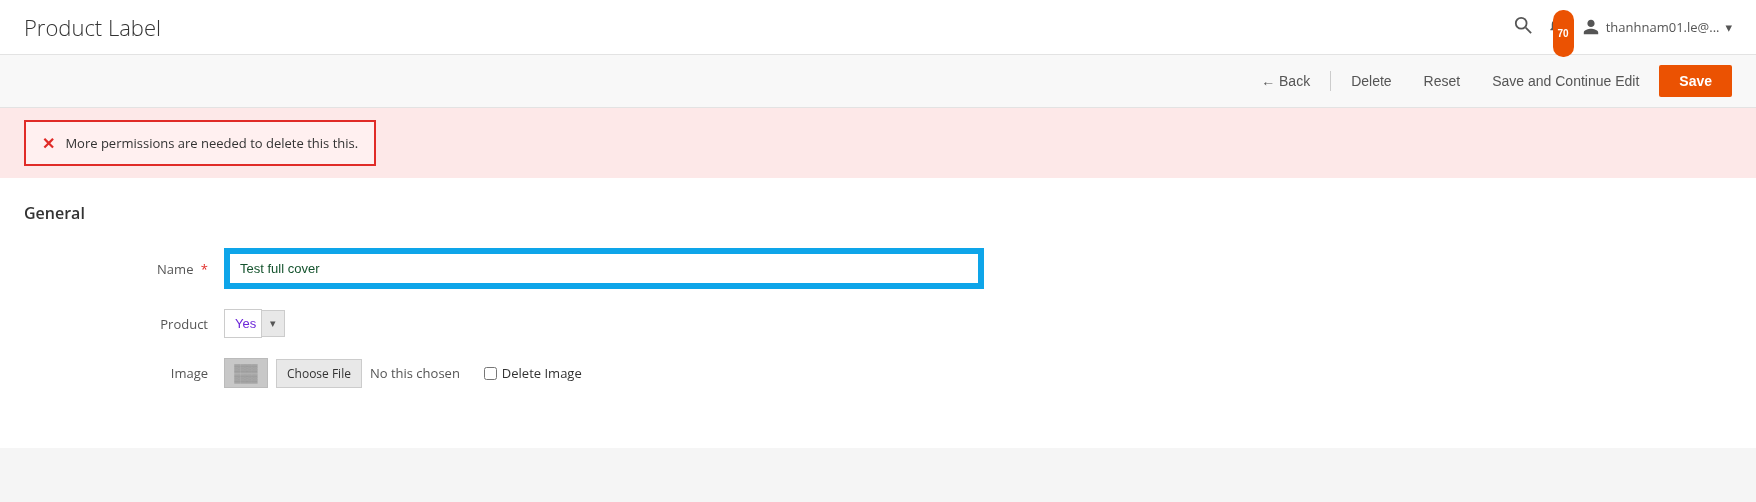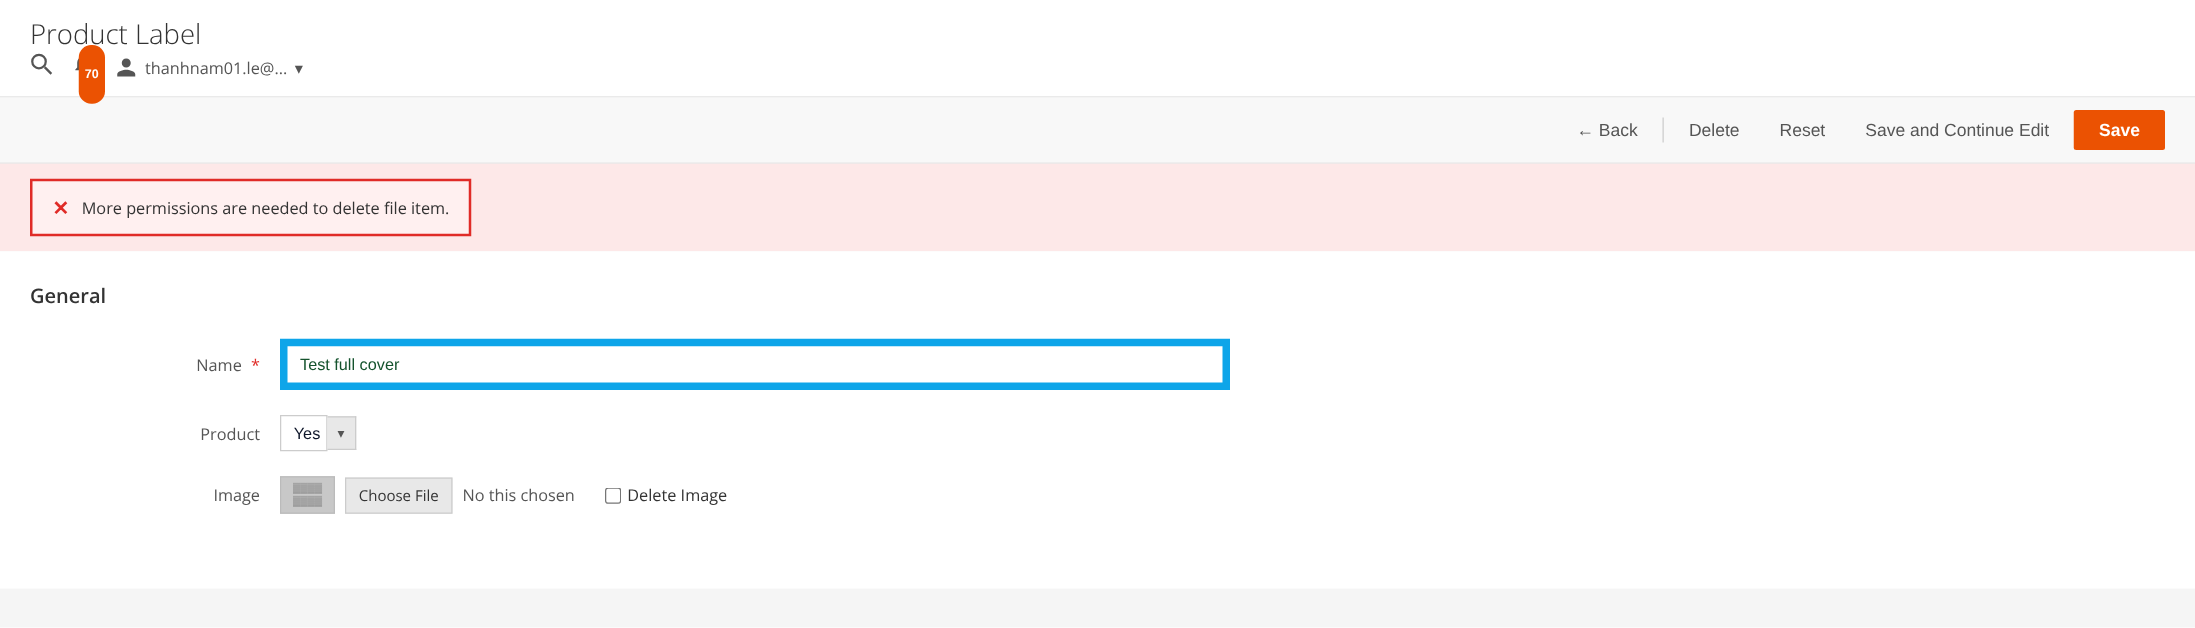--- a/index.html
+++ b/index.html
@@ -8,11 +8,11 @@
     
     .top-bar {
       display: flex;
+      align-items: center;
       justify-content: space-between;
       padding: 12px 24px;
       background: #fff;
       border-bottom: 1px solid #e3e3e3;
-      flex-direction: column;
     }
     .page-title {
       font-size: 22px;

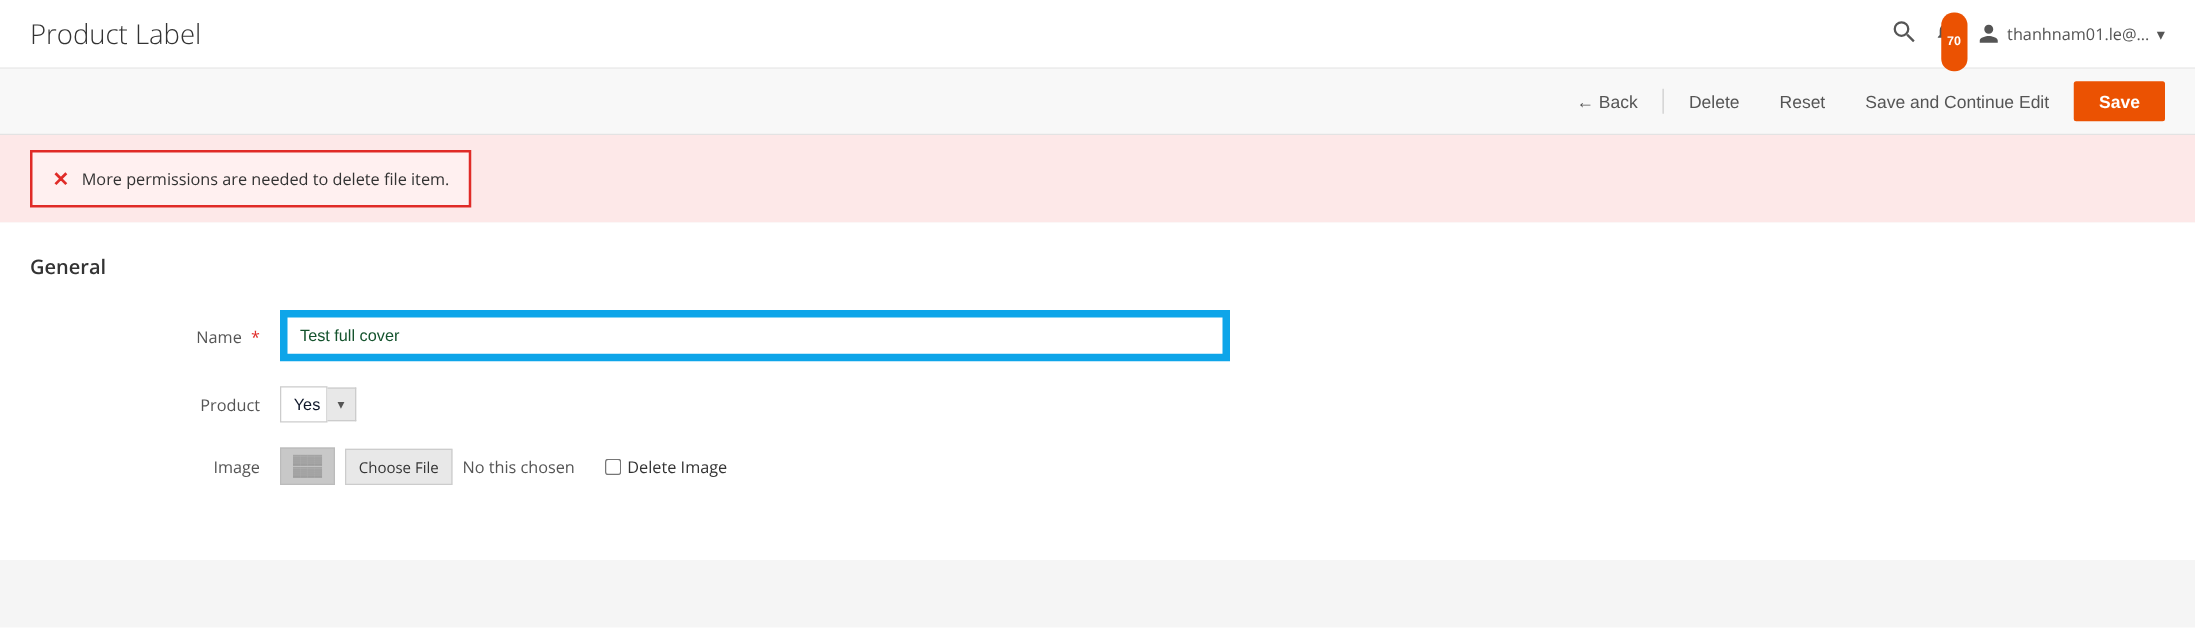--- a/index.html
+++ b/index.html
@@ -291,7 +291,7 @@
 <div class="error-banner">
   <div class="error-box">
     <span class="error-x">✕</span>
-    <span class="error-text">More permissions are needed to delete file item.</span>
+    <span class="error-text">More permissions are needed to delete this this.</span>
   </div>
 </div>
 

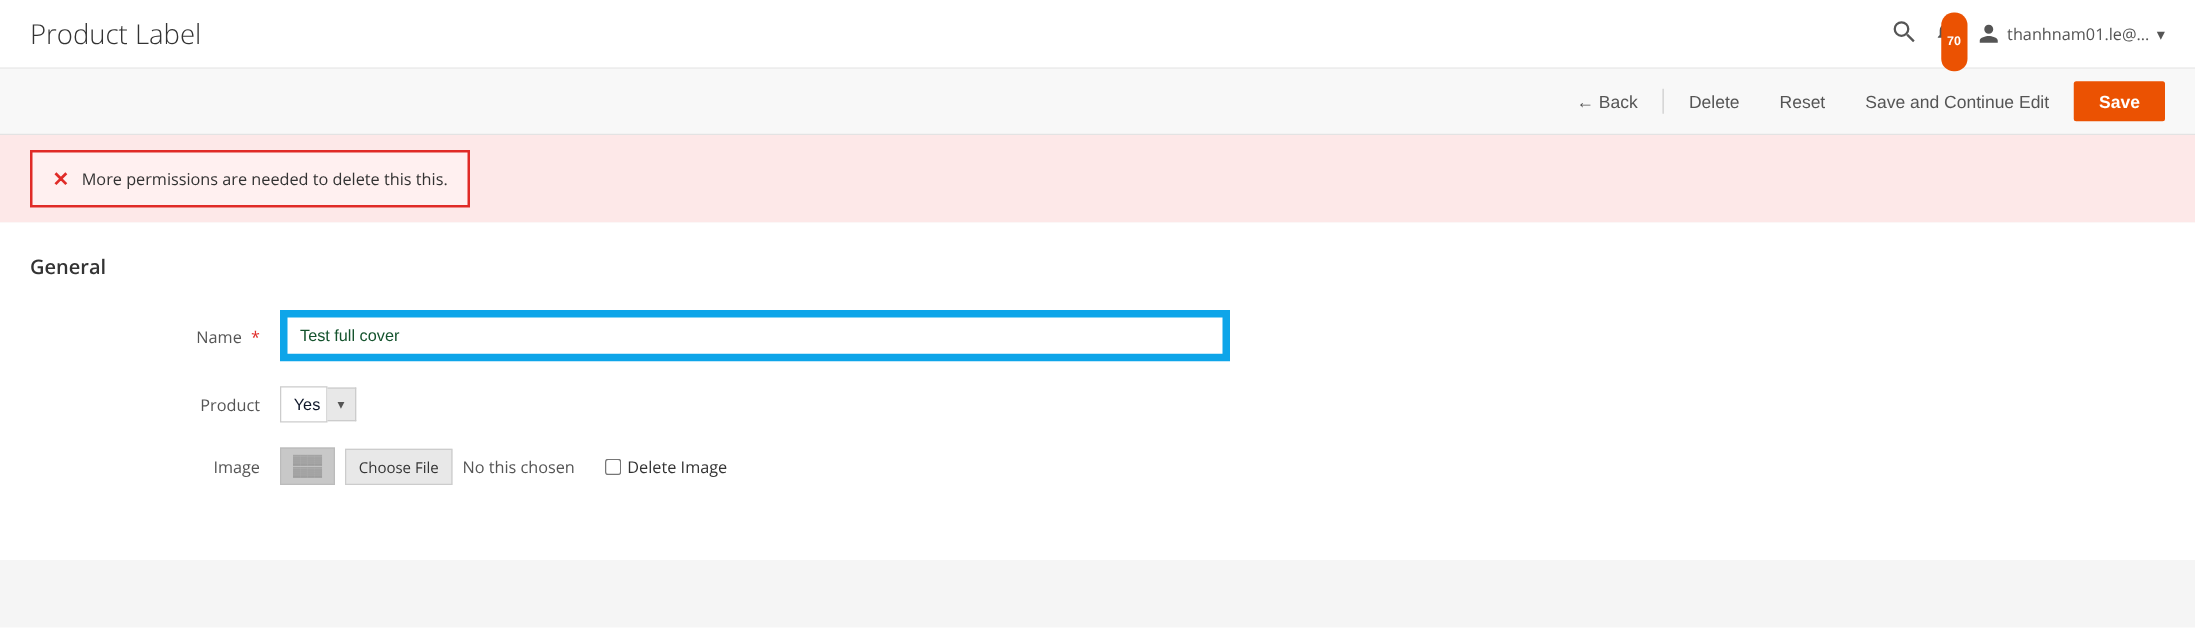--- a/index.html
+++ b/index.html
@@ -176,7 +176,7 @@
       padding: 6px 10px;
       border: 1px solid #ccc;
       font-size: 13px;
-      color: #0f172a;
+      color: #6d28d9;
       background: #fff;
       appearance: none;
       -webkit-appearance: none;

